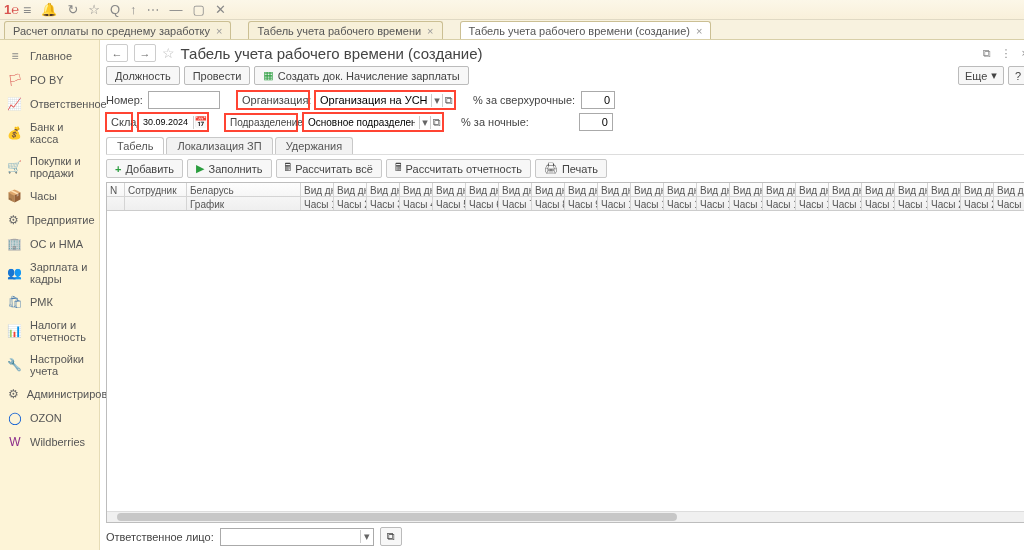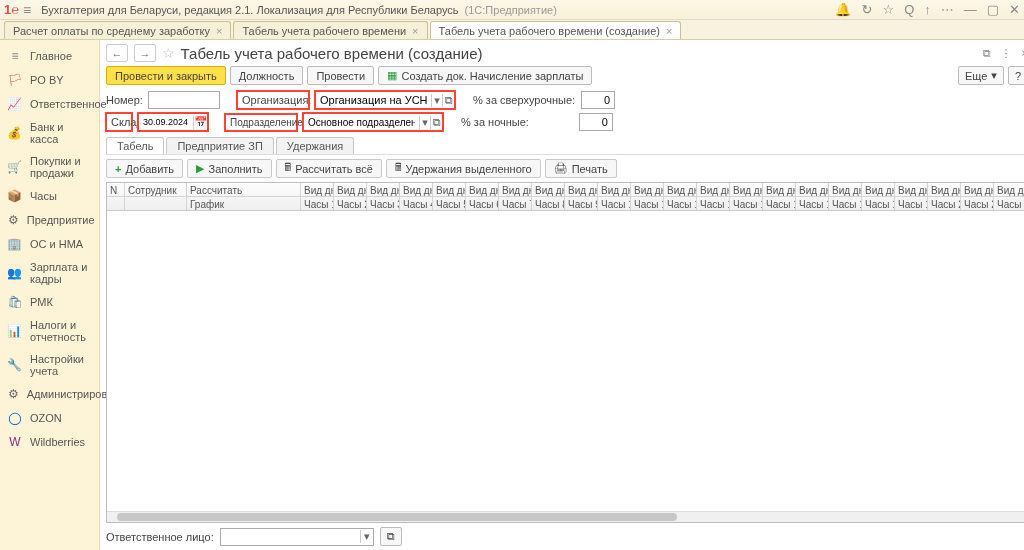--- a/index.html
+++ b/index.html
@@ -60,9 +60,6 @@
 <div class="title-bar">
   <span class="logo">1℮</span>
   <span class="hamb">≡</span>
-  <span class="title-text">
-    <span>Бухгалтерия для Беларуси, редакция 2.1. Локализация для Республики Беларусь</span><span class="grey">(1С:Предприятие)</span>
-  </span>
   <div class="win-icons">
     <span>🔔</span>
     <span>↻</span>

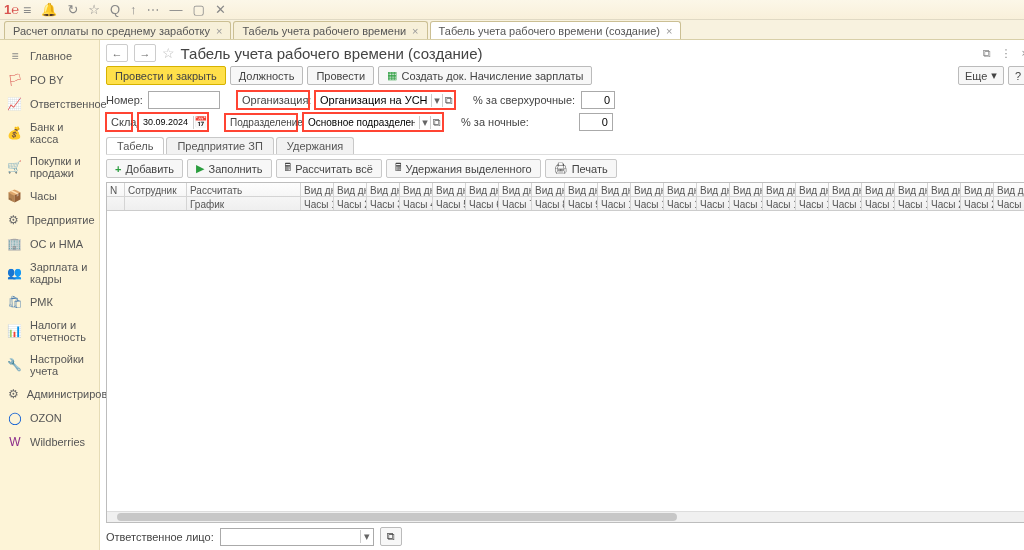--- a/index.html
+++ b/index.html
@@ -11,7 +11,7 @@
   .title-text .grey { color:#999; margin-left:6px;}
   .win-icons { display:flex; gap:10px; color:#888;}
   .win-icons span { cursor:pointer; font-size:13px;}
-  .tabs-bar { height:20px; background:#f8f2df; border-bottom:1px solid #d8cfa8; display:flex; align-items:flex-end; padding:0 16px 0 4px;}
+  .tabs-bar { height:20px; background:#f8f2df; border-bottom:1px solid #d8cfa8; display:flex; align-items:flex-end; padding:0 16px 0 4px;gap:15px;}
   .tab { border:1px solid #cbbf93; border-bottom:none; border-radius:3px 3px 0 0; padding:2px 8px; margin-right:2px; background:#f7f0d9; color:#555; display:flex; align-items:center; gap:6px; height:18px; cursor:pointer;}
   .tab.active { background:#fff;}
   .tab .x { color:#999; cursor:pointer;}

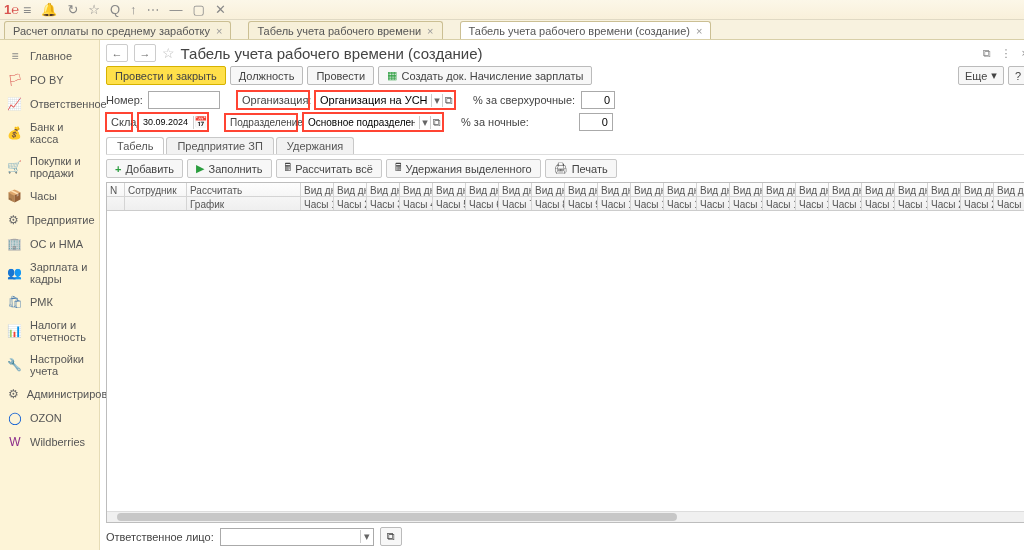--- a/index.html
+++ b/index.html
@@ -166,7 +166,6 @@
     </div>
 
     <div class="action-bar">
-      <span class="btn yellow">Провести и закрыть</span>
       <span class="btn">Должность</span>
       <span class="btn">Провести</span>
       <span class="btn">

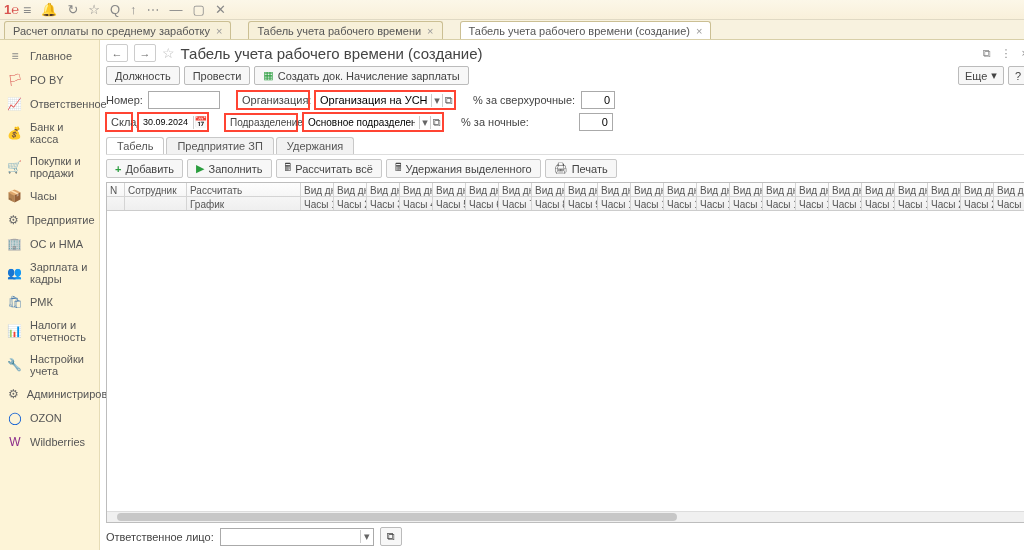--- a/index.html
+++ b/index.html
@@ -219,7 +219,7 @@
 
     <div class="innertabs">
       <div class="itab active">Табель</div>
-      <div class="itab">Предприятие ЗП</div>
+      <div class="itab">Локализация ЗП</div>
       <div class="itab">Удержания</div>
     </div>
 

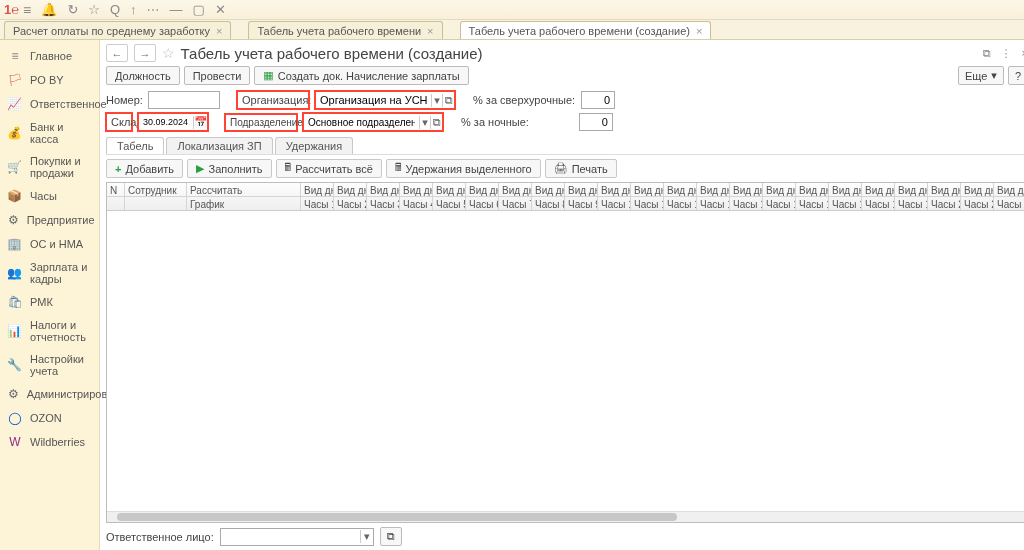--- a/index.html
+++ b/index.html
@@ -238,7 +238,7 @@
         </span>
       <span class="btn">
           <span>🖩</span>
-          <span>Удержания выделенного</span>
+          <span>Рассчитать отчетность</span>
         </span>
       <span class="btn">
           <span>🖨</span>

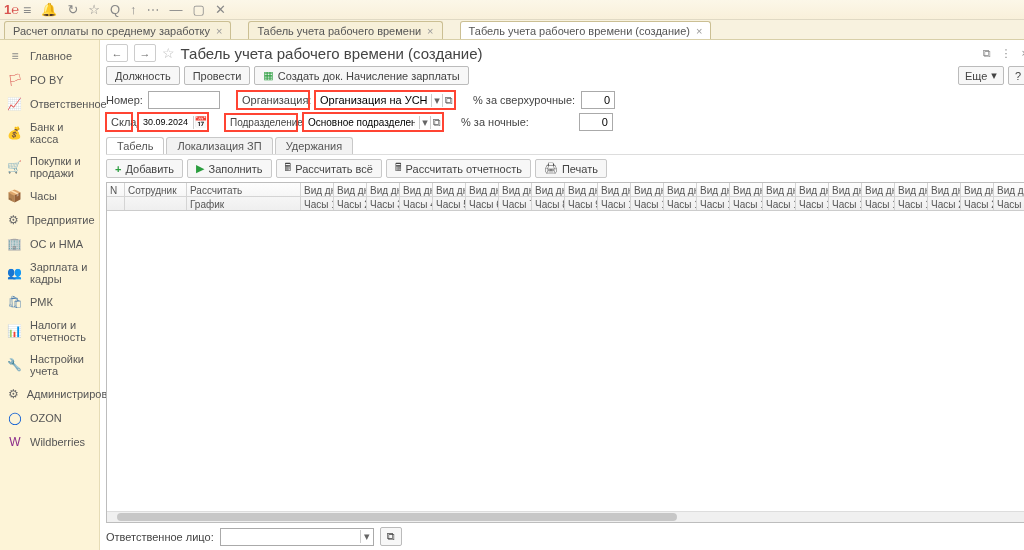--- a/index.html
+++ b/index.html
@@ -257,7 +257,7 @@
             <div class="ghcell"></div>
           </div>
           <div class="ghcol" style="width: 114px; min-width: 114px;">
-            <div class="ghcell br">Рассчитать</div>
+            <div class="ghcell br">Беларусь</div>
             <div class="ghcell">График</div>
           </div>
           <div class="ghcol" style="width: 33px; min-width: 33px;">

